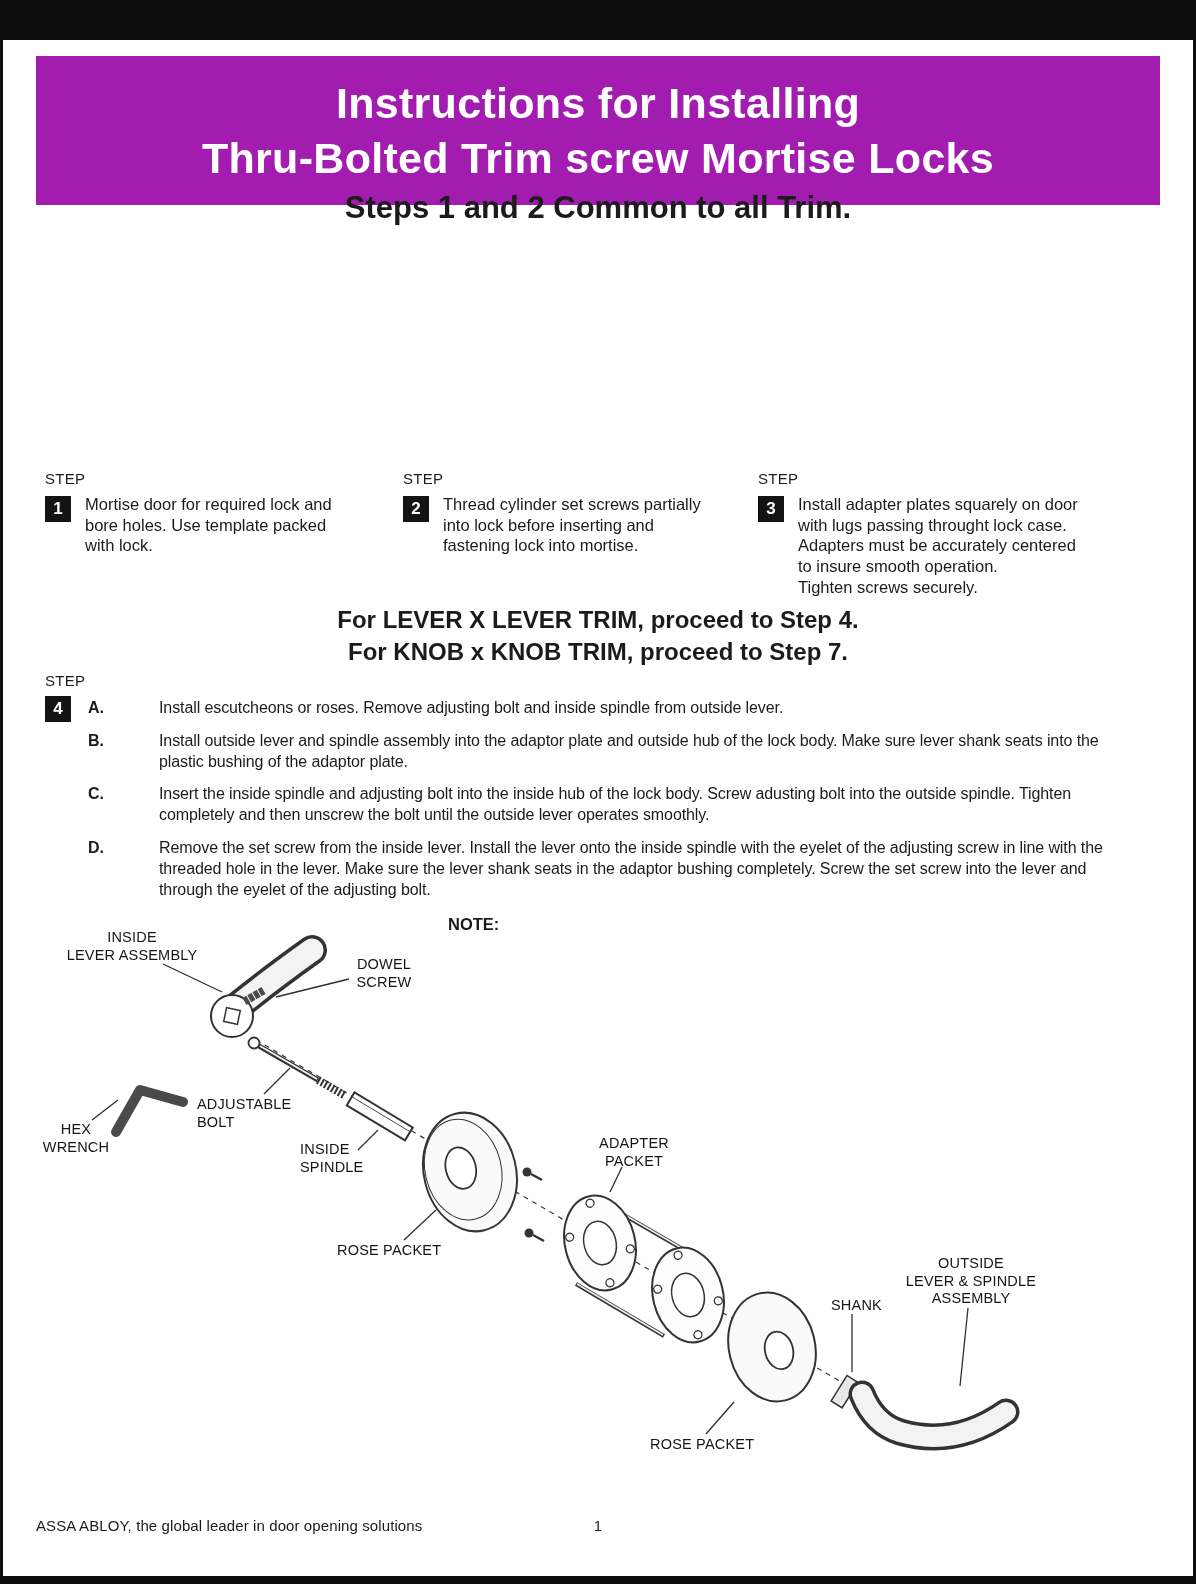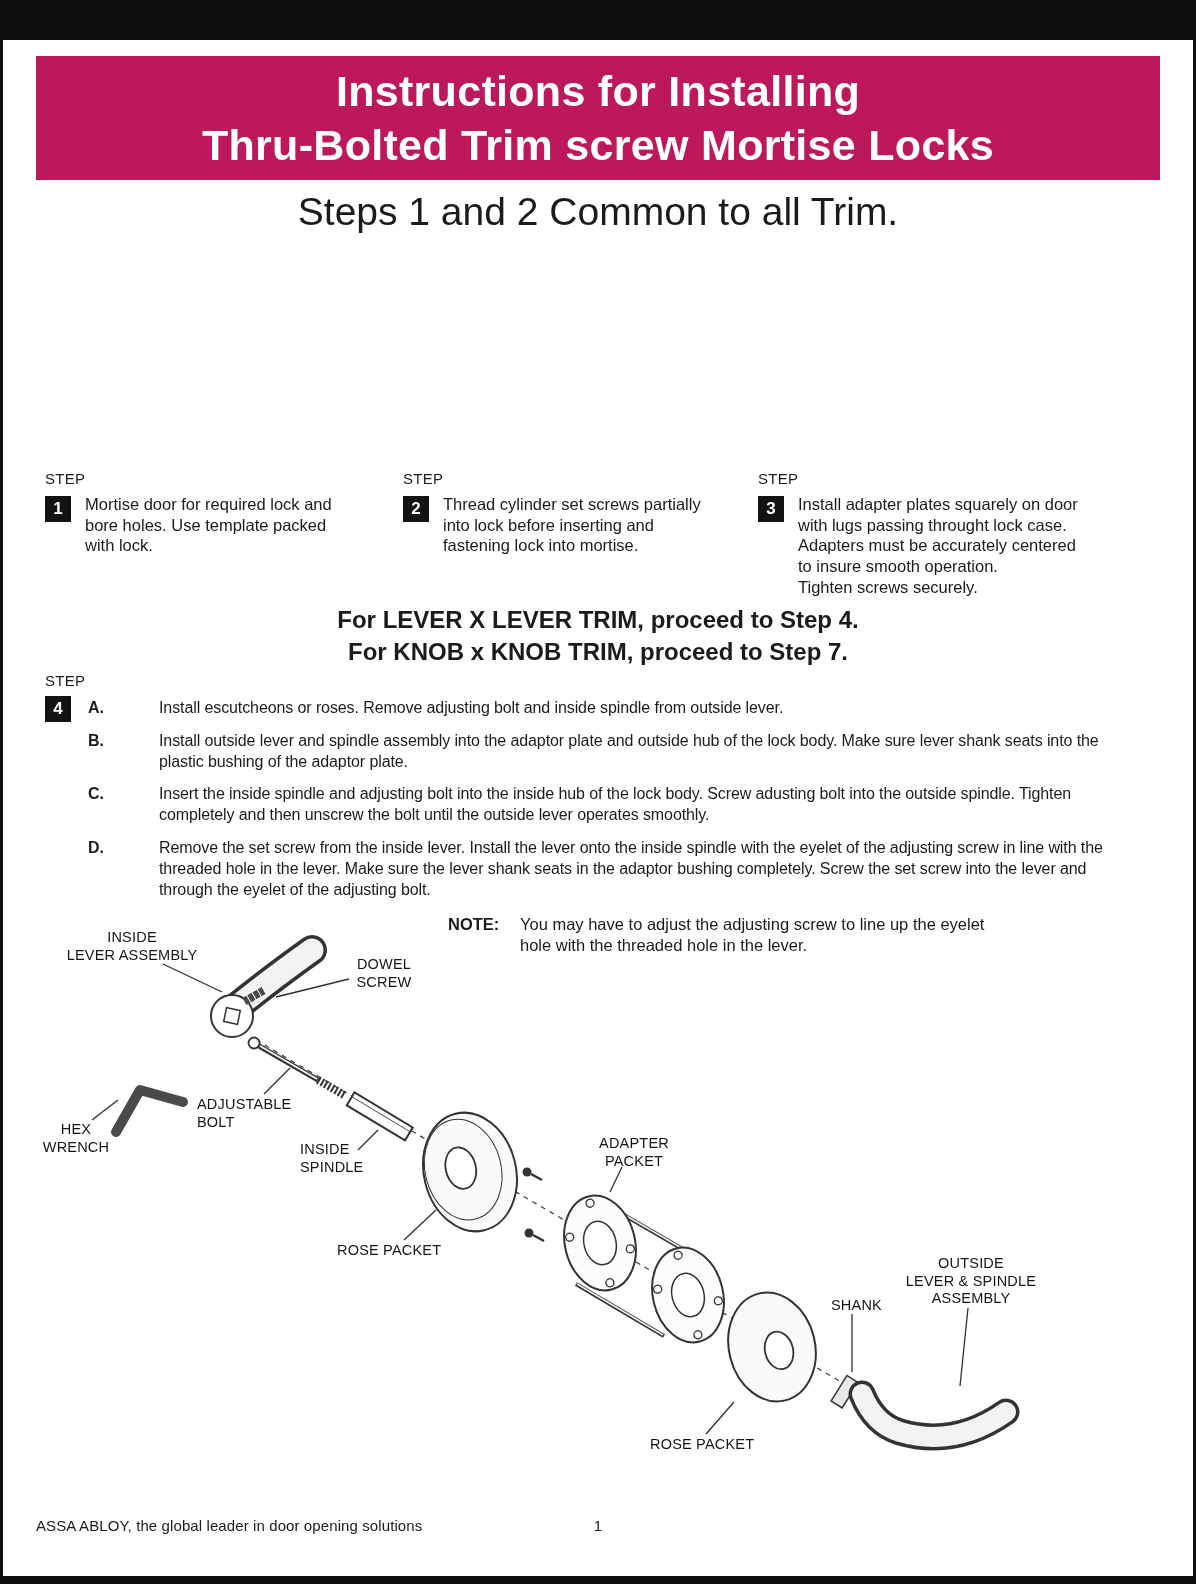--- a/index.html
+++ b/index.html
@@ -15,8 +15,8 @@
   .edge-right  { position:absolute; top:0; right:0; width:3px; height:100%; background:#0e0e0e; }
 
   .title-banner {
-    position:absolute; left:36px; top:56px; width:1124px; height:124px;
-    background:#be185d; color:#ffffff; display:flex; flex-direction:column;
+    position:absolute; left:36px; top:56px; width:1124px; height:149px;
+    background:#a21caf; color:#ffffff; display:flex; flex-direction:column;
     justify-content:center; text-align:center; font-weight:bold;
     font-size:43px; line-height:1.26; letter-spacing:0.3px;
   }

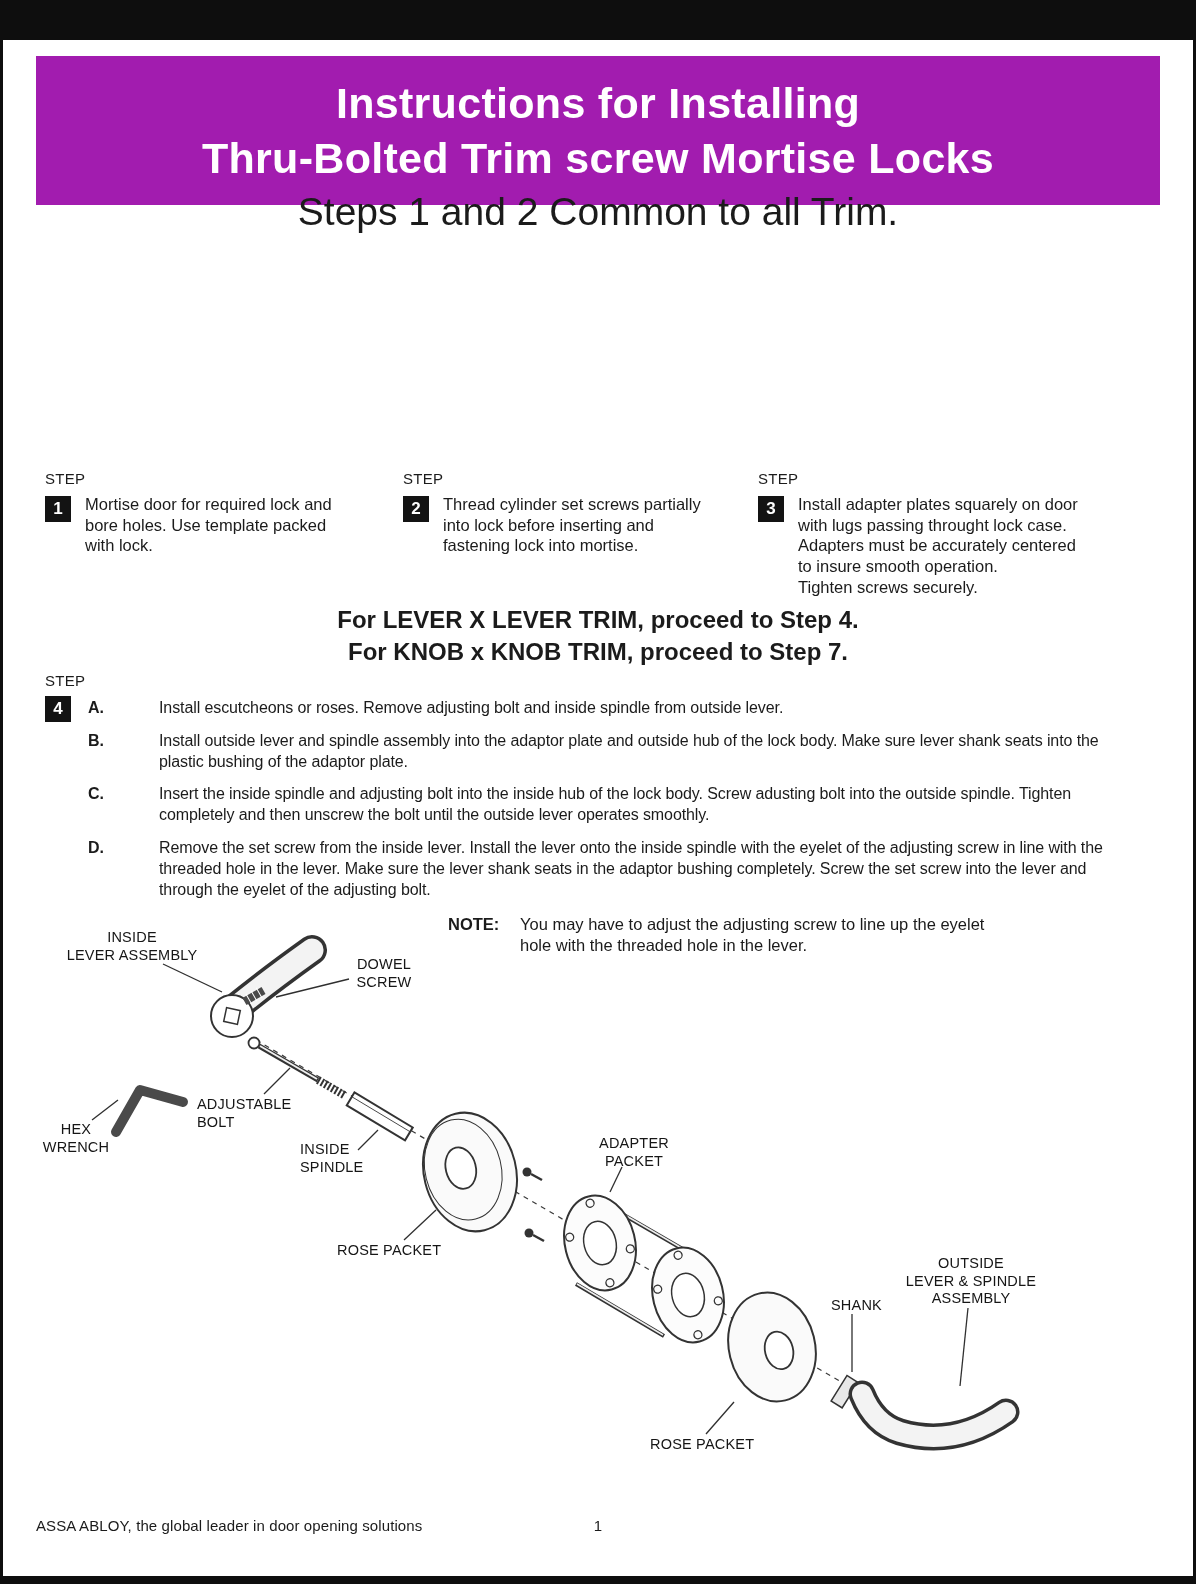--- a/index.html
+++ b/index.html
@@ -22,7 +22,7 @@
   }
   .subtitle {
     position:absolute; left:0; top:190px; width:100%; text-align:center;
-    font-size:39px; font-weight:normal;
+    font-size:31px; font-weight:bold;
   }
 
   .step-col { position:absolute; top:470px; }

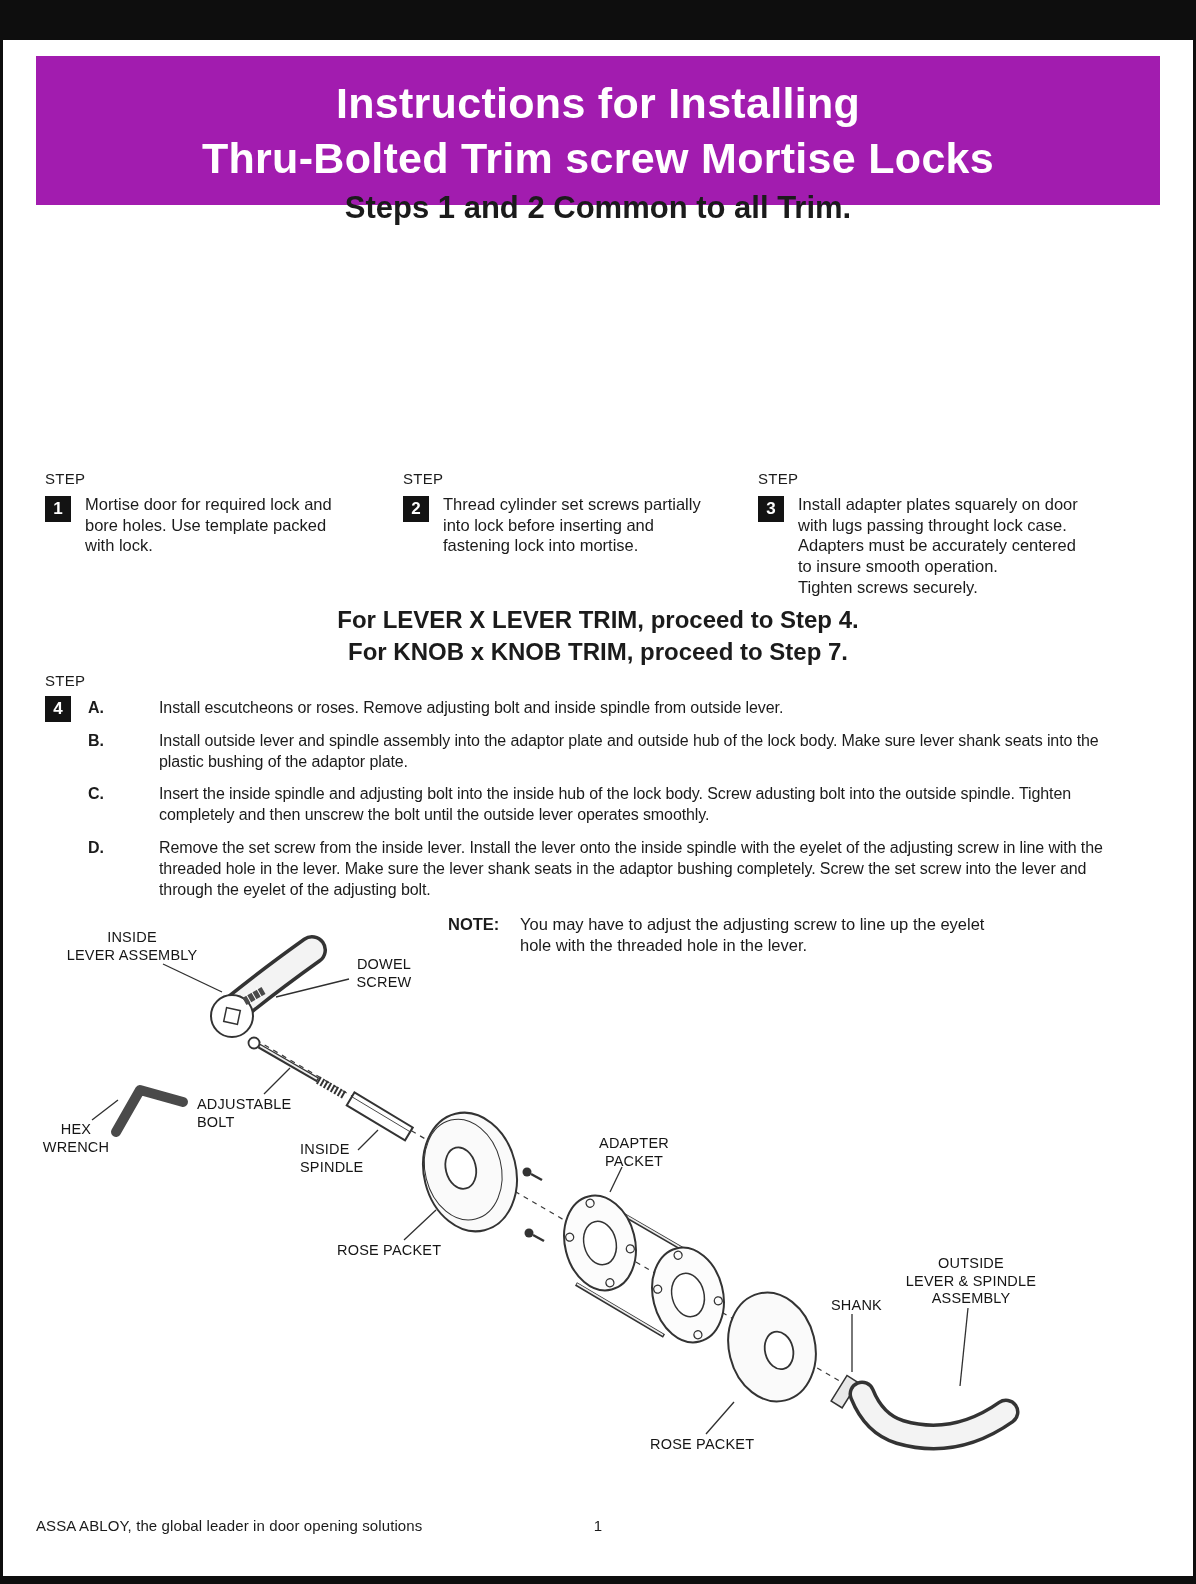--- a/index.html
+++ b/index.html
@@ -166,8 +166,6 @@
 
   <div class="note">
     <div class="note-label">NOTE:</div>
-    <div class="note-text">You may have to adjust the adjusting screw to line up the eyelet
-hole with the threaded hole in the lever.</div>
   </div>
 
   <svg class="diagram-svg" viewBox="0 0 1196 1584" aria-hidden="true">

